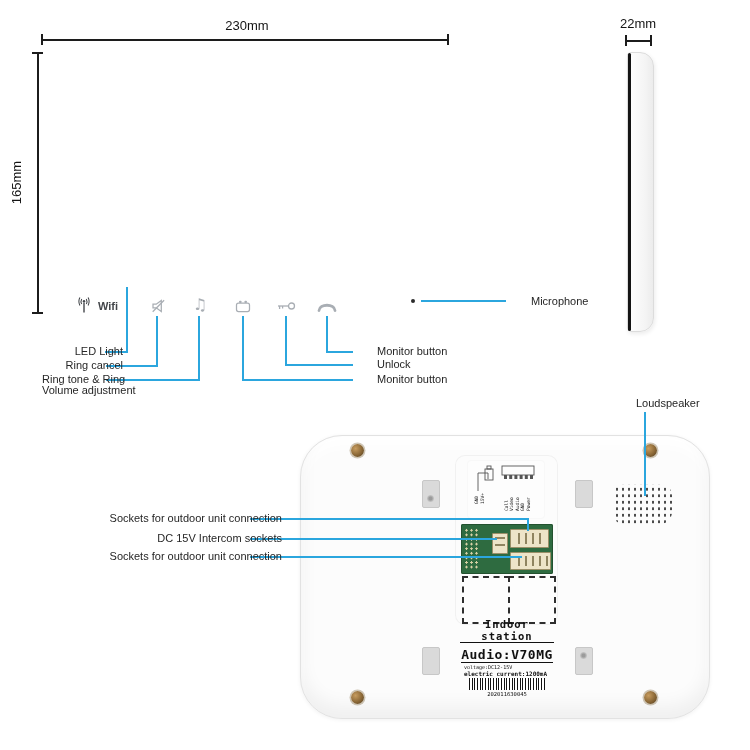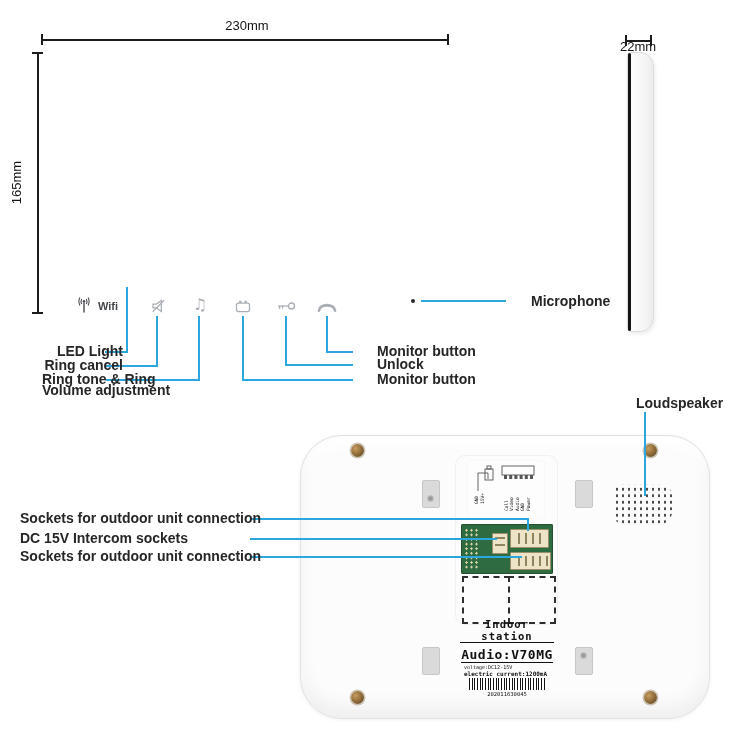--- a/index.html
+++ b/index.html
@@ -179,7 +179,7 @@
   <div class="callout" style="left:357px;top:374px;">Monitor button</div>
   <div class="callout" style="left:511px;top:296px;">Microphone</div>
 
-  <div class="dimlab" style="left:608px;top:16px;width:60px;margin-top:23px;">22mm</div>
+  <div class="dimlab" style="left:608px;top:16px;width:60px;">22mm</div>
   <div class="dimh" style="left:625px;top:40px;width:27px;"></div>
   <div class="tickv" style="left:625px;top:35px;"></div>
   <div class="tickv" style="left:650px;top:35px;"></div>

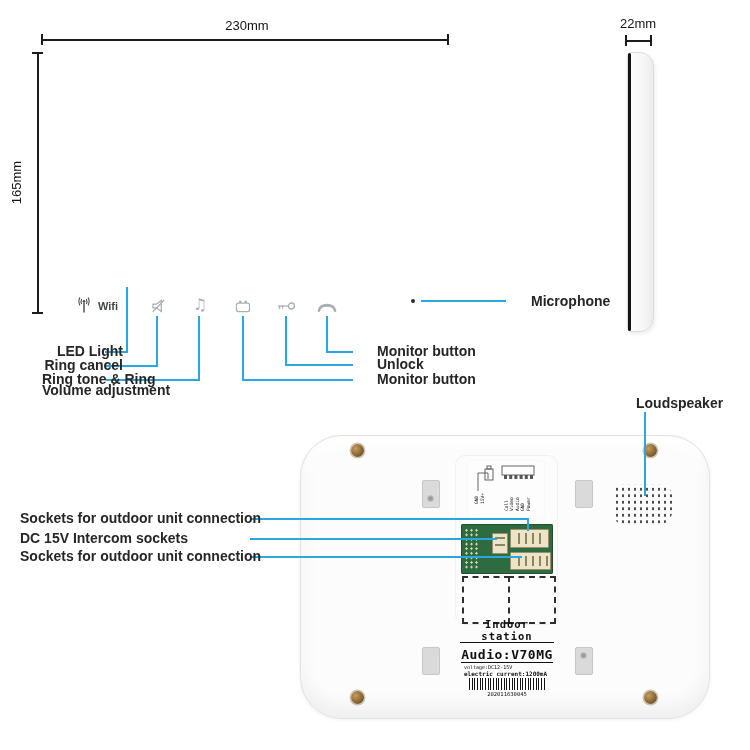--- a/index.html
+++ b/index.html
@@ -15,7 +15,7 @@
   .tickv{position:absolute;width:1.5px;height:11px;background:#1c1c1c;}
   .tickh{position:absolute;height:1.5px;width:11px;background:#1c1c1c;}
   .dimlab{position:absolute;font-size:13px;color:#141414;text-align:center;white-space:nowrap;}
-  .callout{position:absolute;font-size:14px;font-weight:700;color:#262626;
+  .callout{position:absolute;font-size:11px;font-weight:400;color:#262626;
            line-height:11px;white-space:nowrap;padding-left:20px;}
   .ra{left:0;width:103px;text-align:right;}
   .rab{left:0;width:246px;text-align:left;}

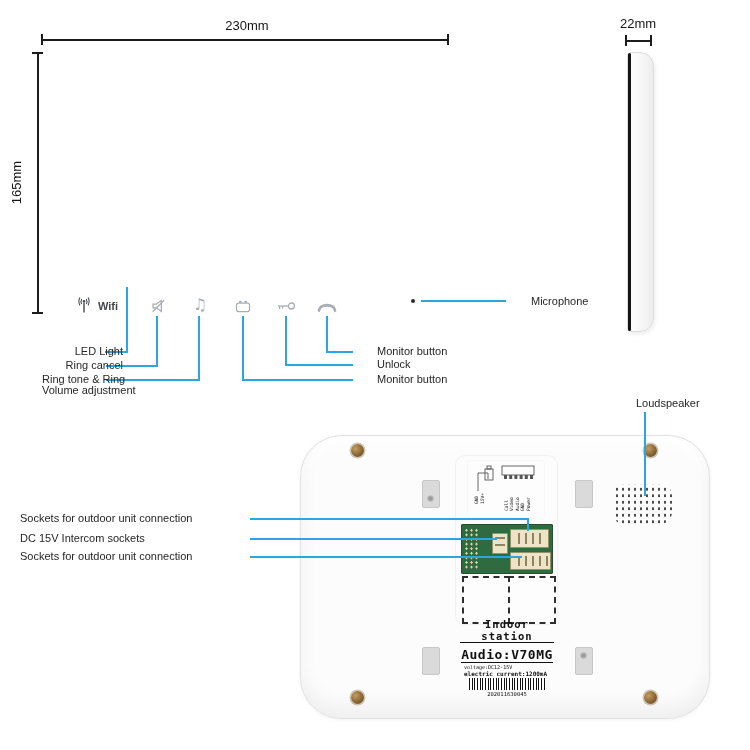--- a/index.html
+++ b/index.html
@@ -18,7 +18,7 @@
   .callout{position:absolute;font-size:11px;font-weight:400;color:#262626;
            line-height:11px;white-space:nowrap;padding-left:20px;}
   .ra{left:0;width:103px;text-align:right;}
-  .rab{left:0;width:246px;text-align:left;}
+  .rab{left:16px;width:246px;text-align:right;}
   
   .front-body{position:absolute;left:42px;top:50px;width:406px;height:285px;
       border-radius:36px 36px 42px 42px;overflow:hidden;

